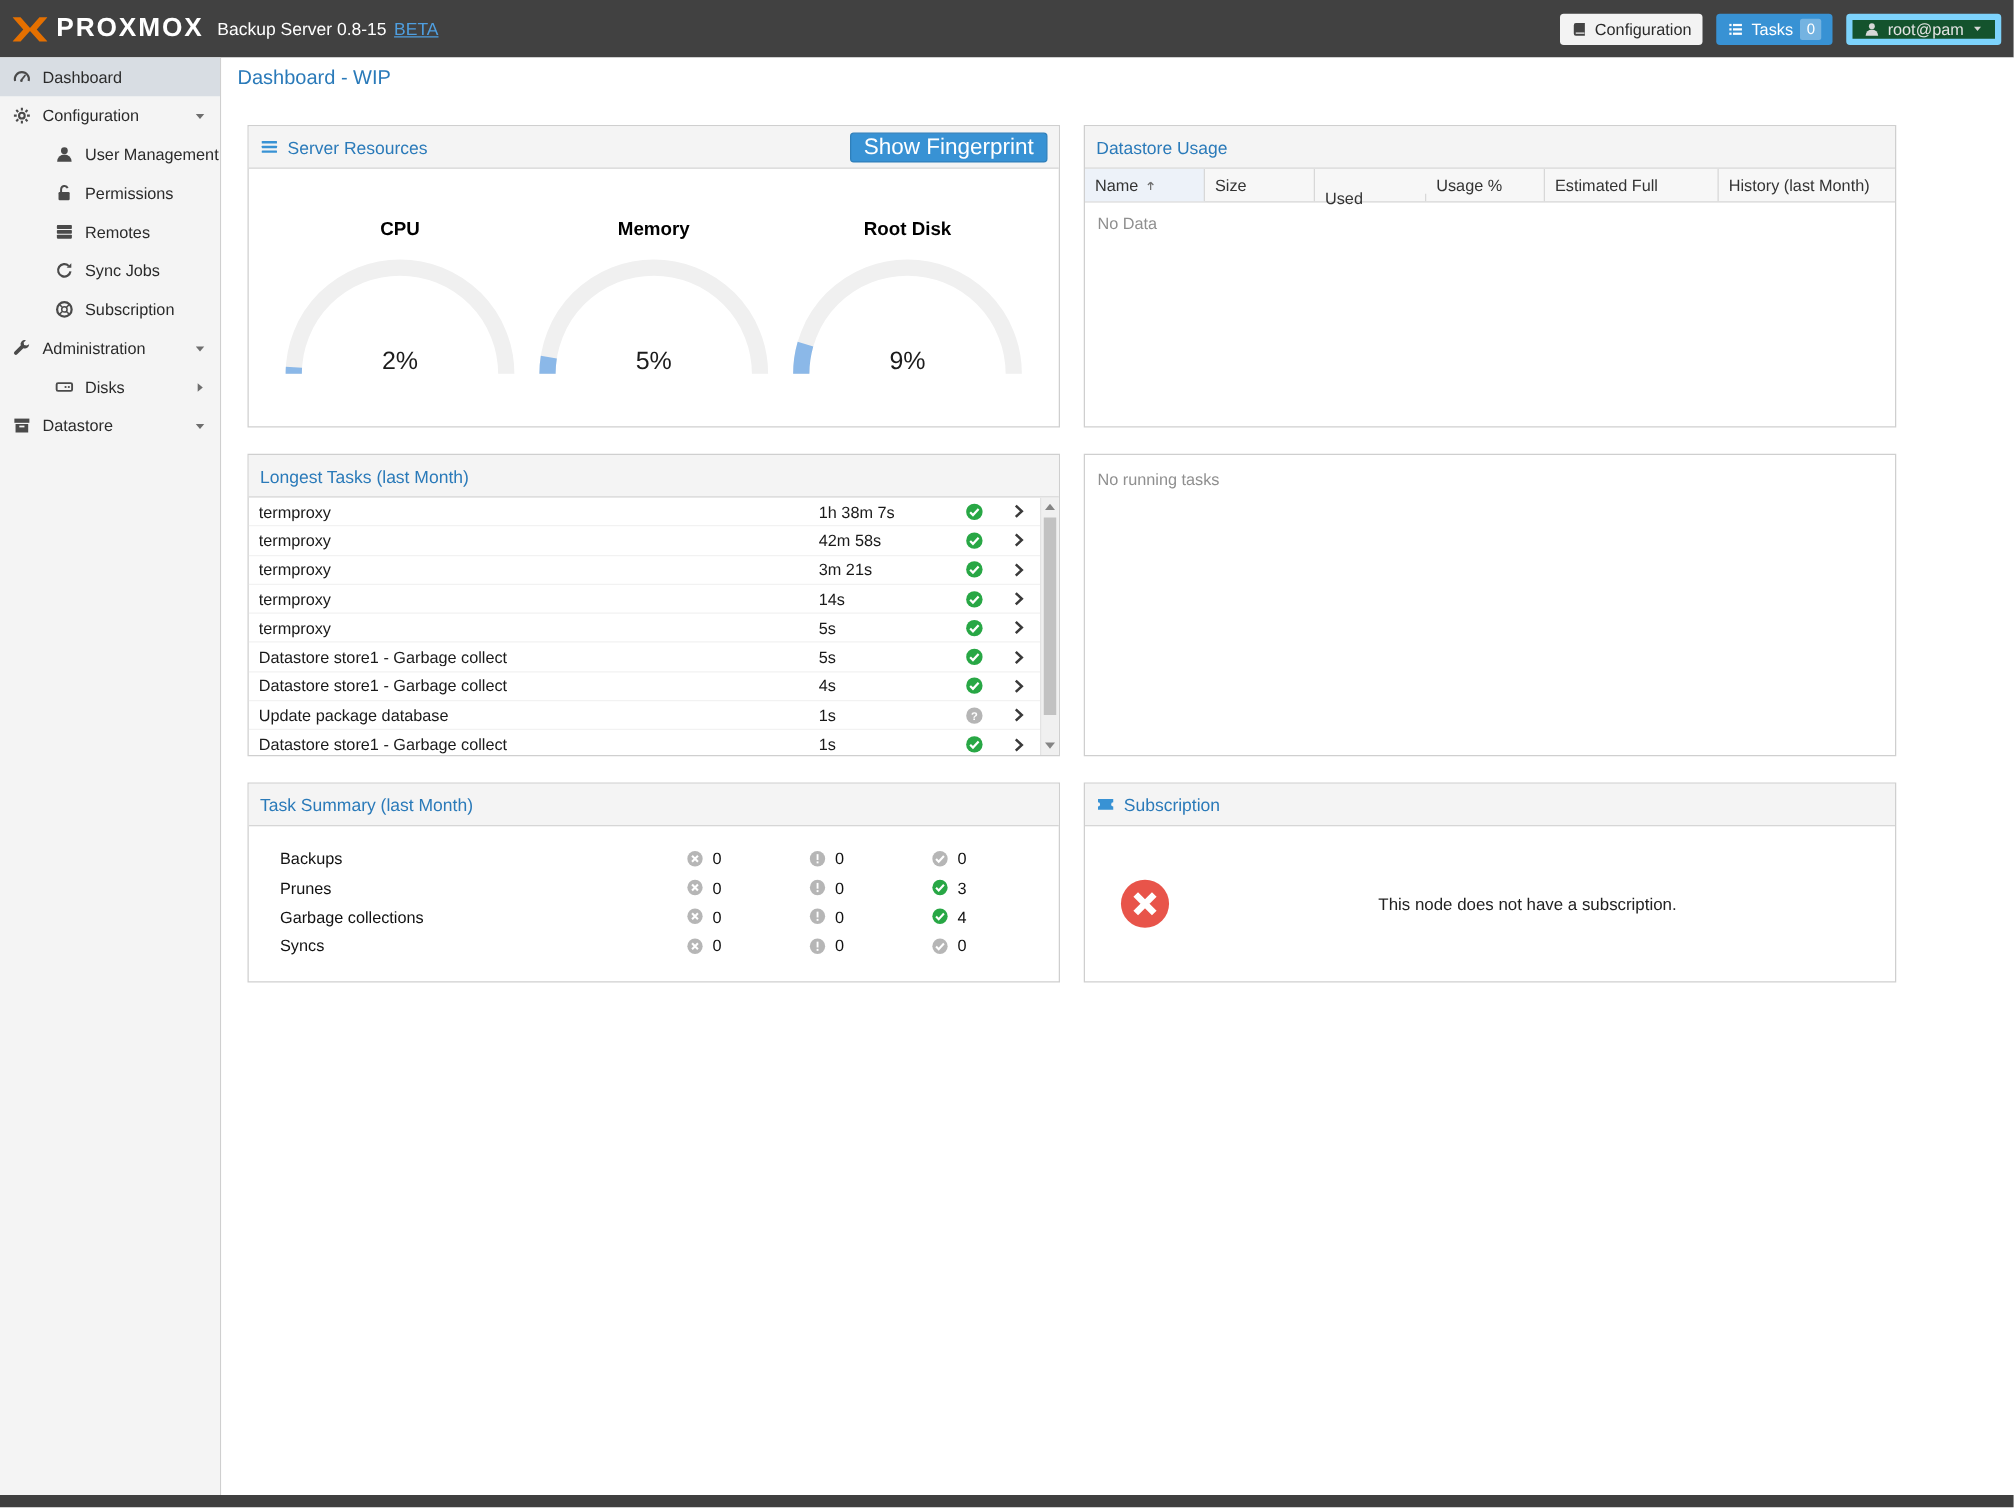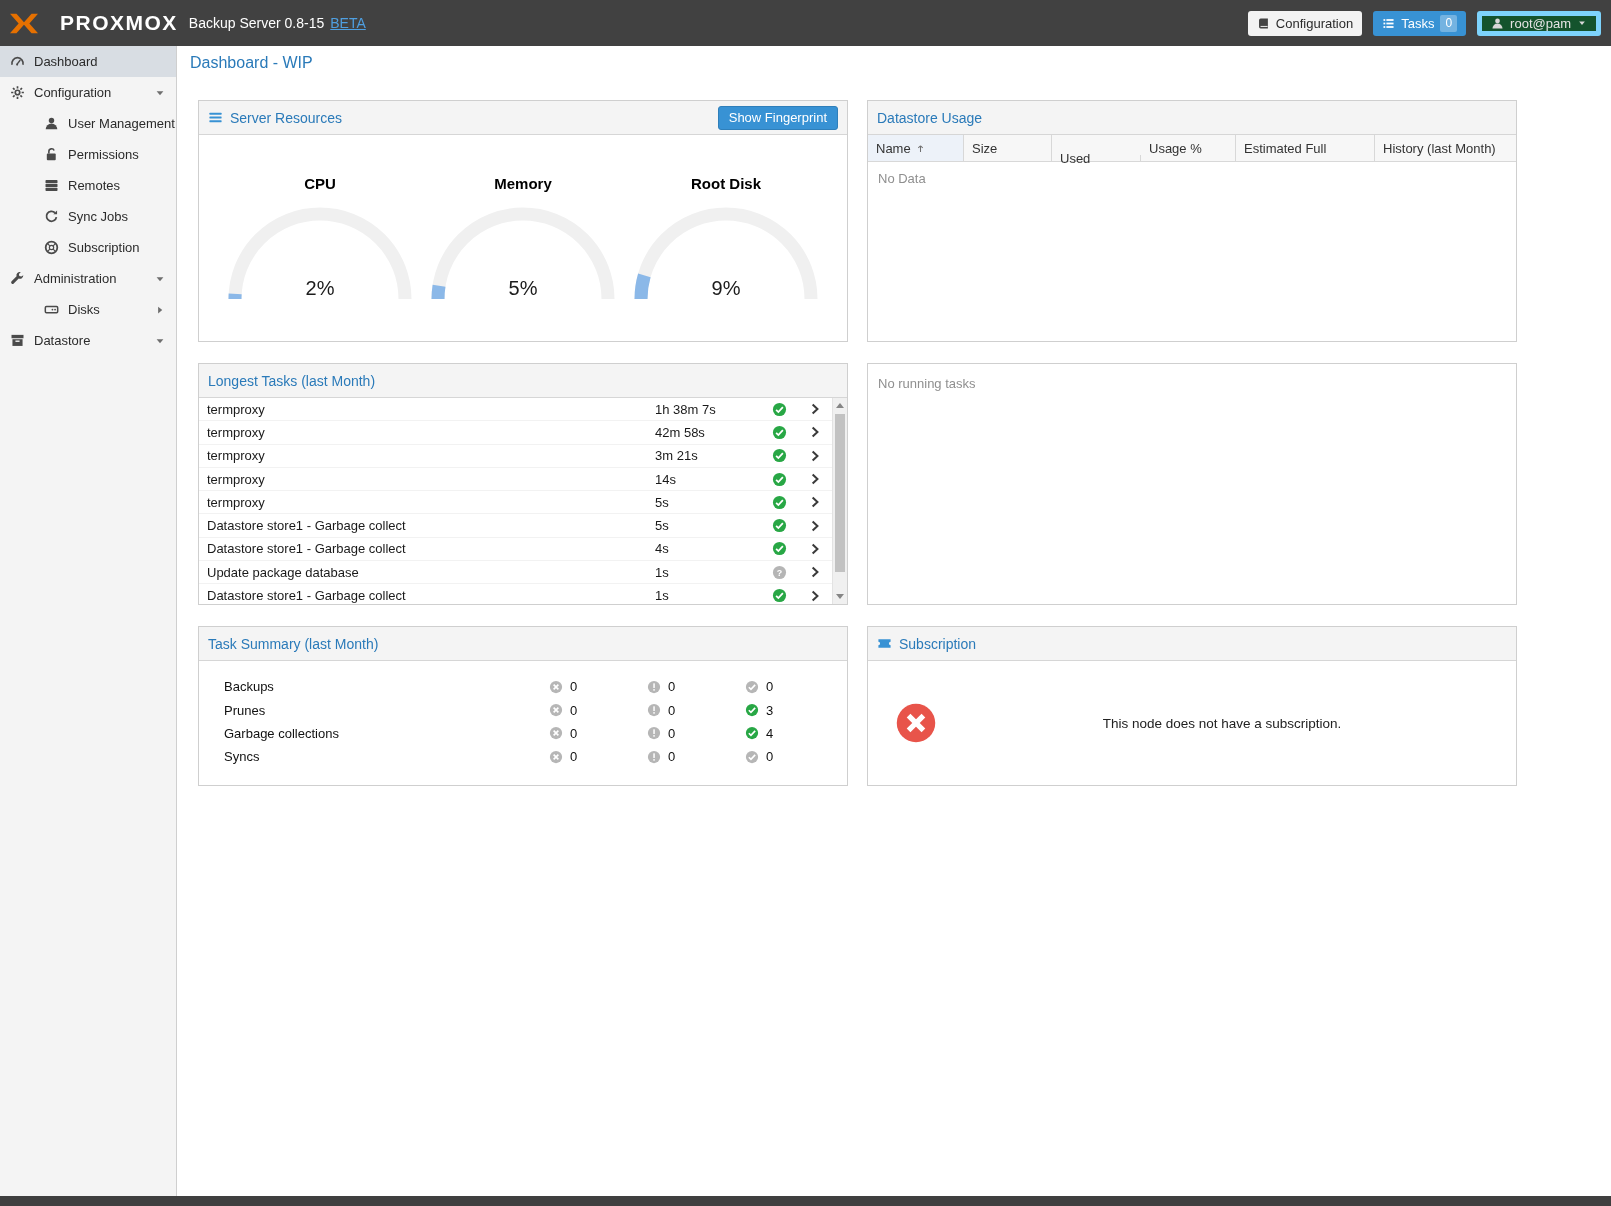--- a/index.html
+++ b/index.html
@@ -11,7 +11,7 @@
 
   
   .topbar{height:46px;background:#414141;display:flex;align-items:center;padding:0 10px}
-  .logo{display:flex;align-items:center;gap:22px}
+  .logo{display:flex;align-items:center;gap:7px}
   .logo-mark{width:28px;height:21px;display:block}
   .logo-text{font-weight:bold;font-size:21px;color:#fff;letter-spacing:1.5px}
   .subtitle{color:#fff;font-size:14px;margin-left:11px}

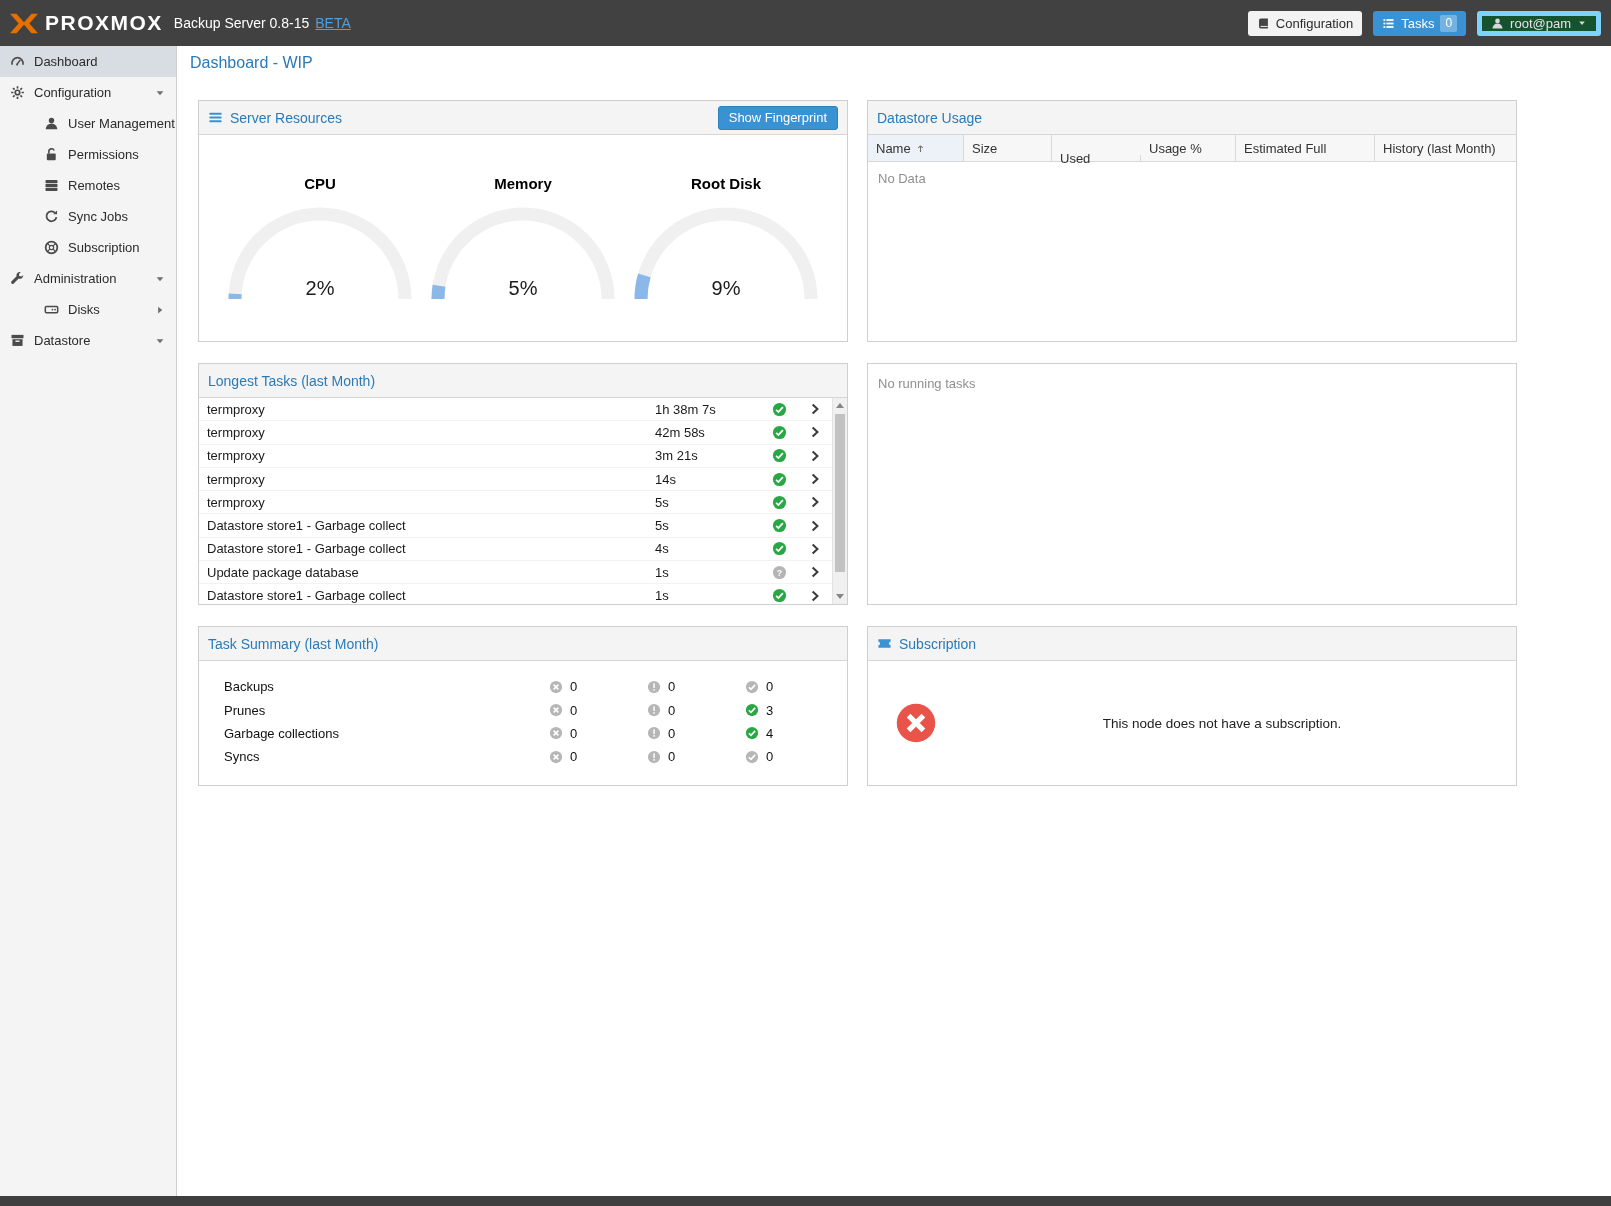--- a/index.html
+++ b/index.html
@@ -58,7 +58,7 @@
   .ph-icon{width:15px;height:15px;color:#3892d4;flex:none}
   .ph-spacer{flex:1}
   .btn-fp{background:#3892d4;color:#fff;border:1px solid #2f7fba;border-radius:3px;height:24px;
-          padding:0 10px;font-size:13px;font-family:inherit}
+          padding:0 10px;font-size:18px;font-family:inherit}
   .panel-b{height:calc(100% - 34px);position:relative;overflow:hidden}
 
   

